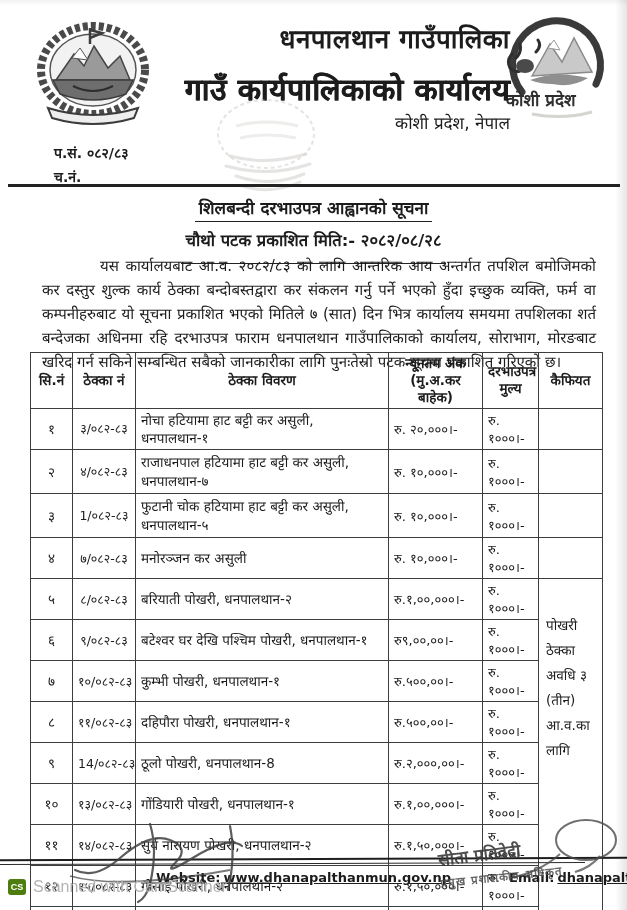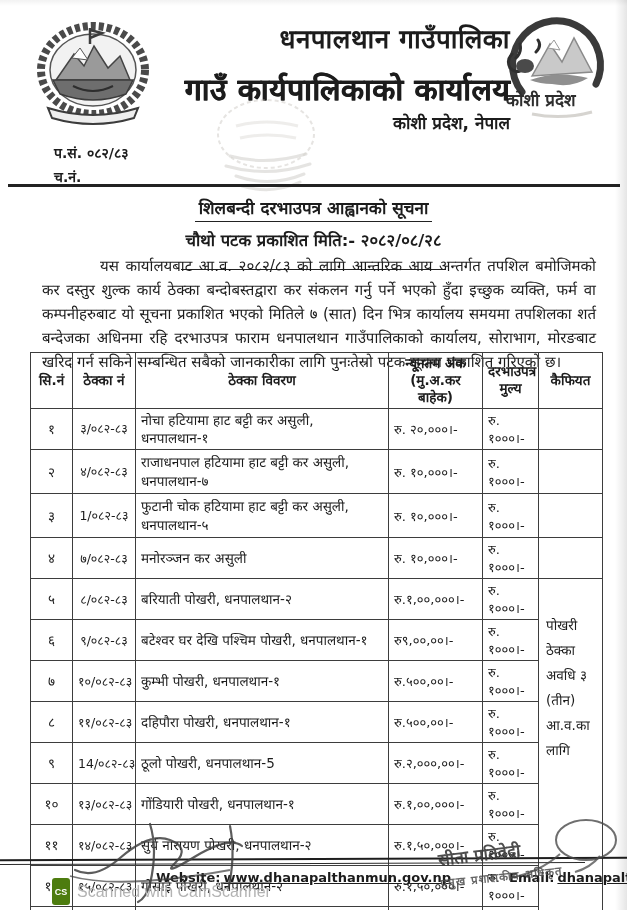--- a/index.html
+++ b/index.html
@@ -23,7 +23,7 @@
   .office-title{font-size:30px;font-weight:900;margin-top:12px;
     text-shadow:.6px 0 0 #1c1c1c;letter-spacing:.5px;}
   .addr{font-size:17px;font-weight:bold;margin-top:6px;}
-  .addr2{font-size:17px;font-weight:bold;margin-top:2px;}
+  .addr2{font-size:17px;font-weight:normal;margin-top:2px;}
 
   .ghost-stamp{position:absolute;left:196px;top:96px;opacity:.55;pointer-events:none;}
 

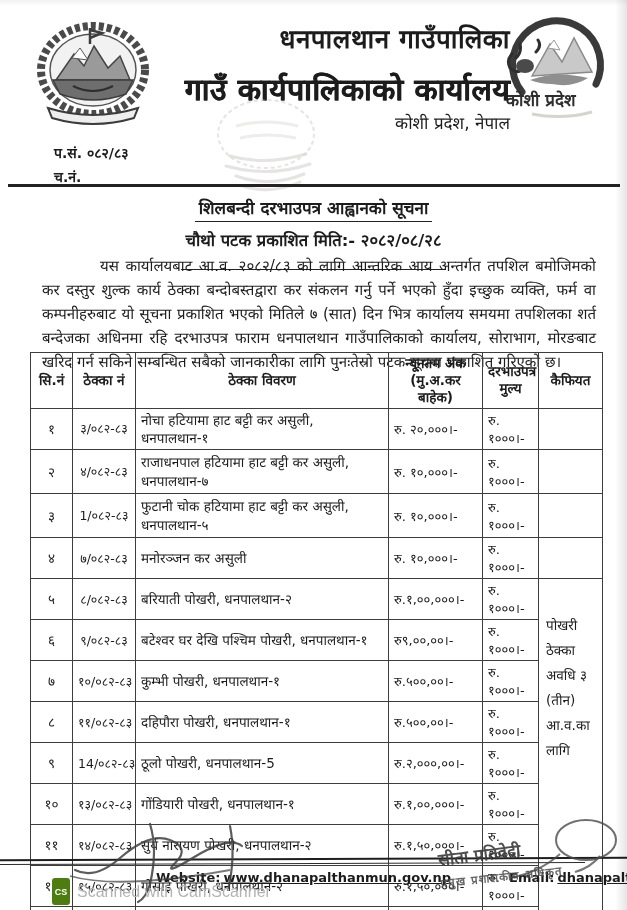--- a/index.html
+++ b/index.html
@@ -36,7 +36,7 @@
     border-bottom:1.6px solid #222;padding:0 4px 2px 4px;}
   .publish-wrap{position:absolute;left:0;top:228px;width:627px;text-align:center;}
   .publish-line{display:inline-block;font-size:16.5px;font-weight:bold;
-    border-bottom:1.6px solid #222;padding:0 4px 18px 4px;}
+    border-bottom:1.6px solid #222;padding:0 4px 12px 4px;}
 
   .body-par{position:absolute;left:42px;top:254px;width:554px;
     font-size:15px;line-height:1.6;text-align:justify;text-indent:58px;}

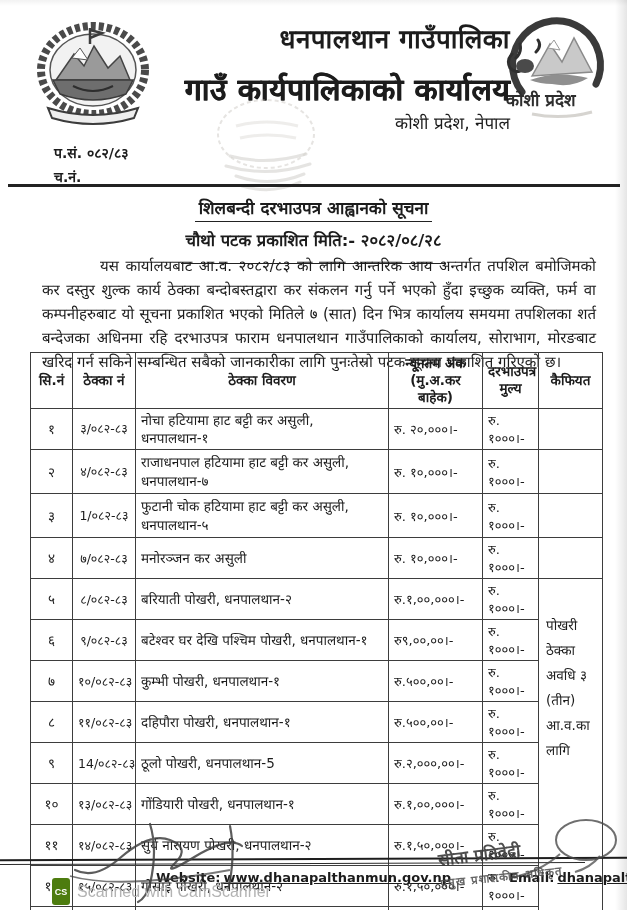--- a/index.html
+++ b/index.html
@@ -236,7 +236,7 @@
         <tr>
           <td class="c-sn">९</td>
           <td class="c-no">14/०८२-८३</td>
-          <td class="c-desc">ठूलो पोखरी, धनपालथान-5</td>
+          <td class="c-desc">ठूलो पोखरी, धनपालथान-8</td>
           <td class="c-min">रु.२,०००,००।-</td>
           <td class="c-price">रु. १०००।-</td>
         </tr>

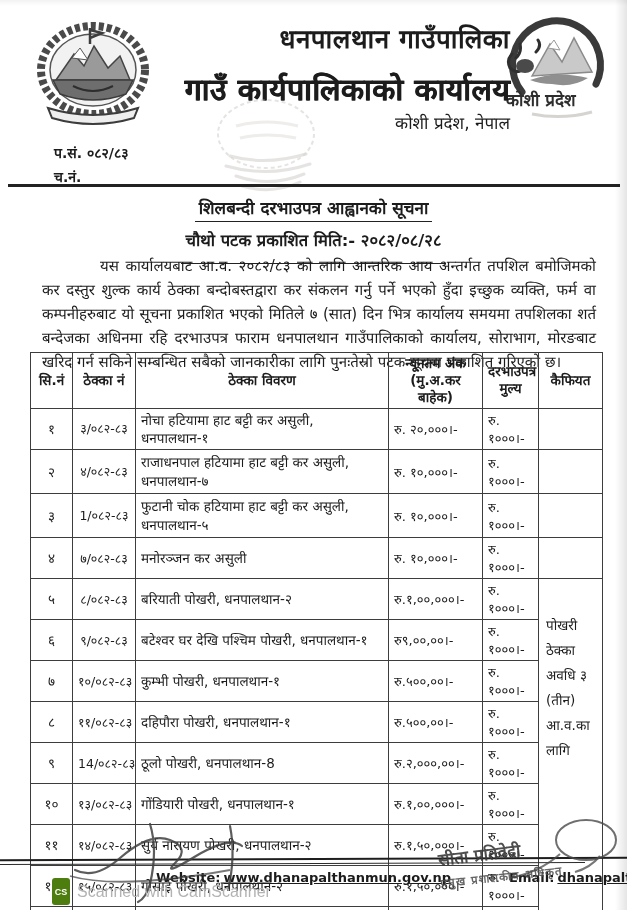--- a/index.html
+++ b/index.html
@@ -84,9 +84,9 @@
     color:#4d4d4d;transform:rotate(-6deg);white-space:nowrap;opacity:.85;letter-spacing:1px;}
 
   .camscanner{position:absolute;left:8px;top:878px;display:flex;align-items:center;}
-  .cs-badge{width:18px;height:27px;border-radius:3px;background:#4d7c0f;color:#fff;
+  .cs-badge{width:18px;height:16px;border-radius:3px;background:#4d7c0f;color:#fff;
     font-size:9px;font-weight:bold;display:flex;align-items:center;justify-content:center;
-    font-family:"Liberation Sans",sans-serif;margin-left:44px;}
+    font-family:"Liberation Sans",sans-serif;}
   .cs-text{margin-left:7px;font-size:16px;color:#b3b3b3;
     font-family:"Liberation Sans",sans-serif;}
 </style>

